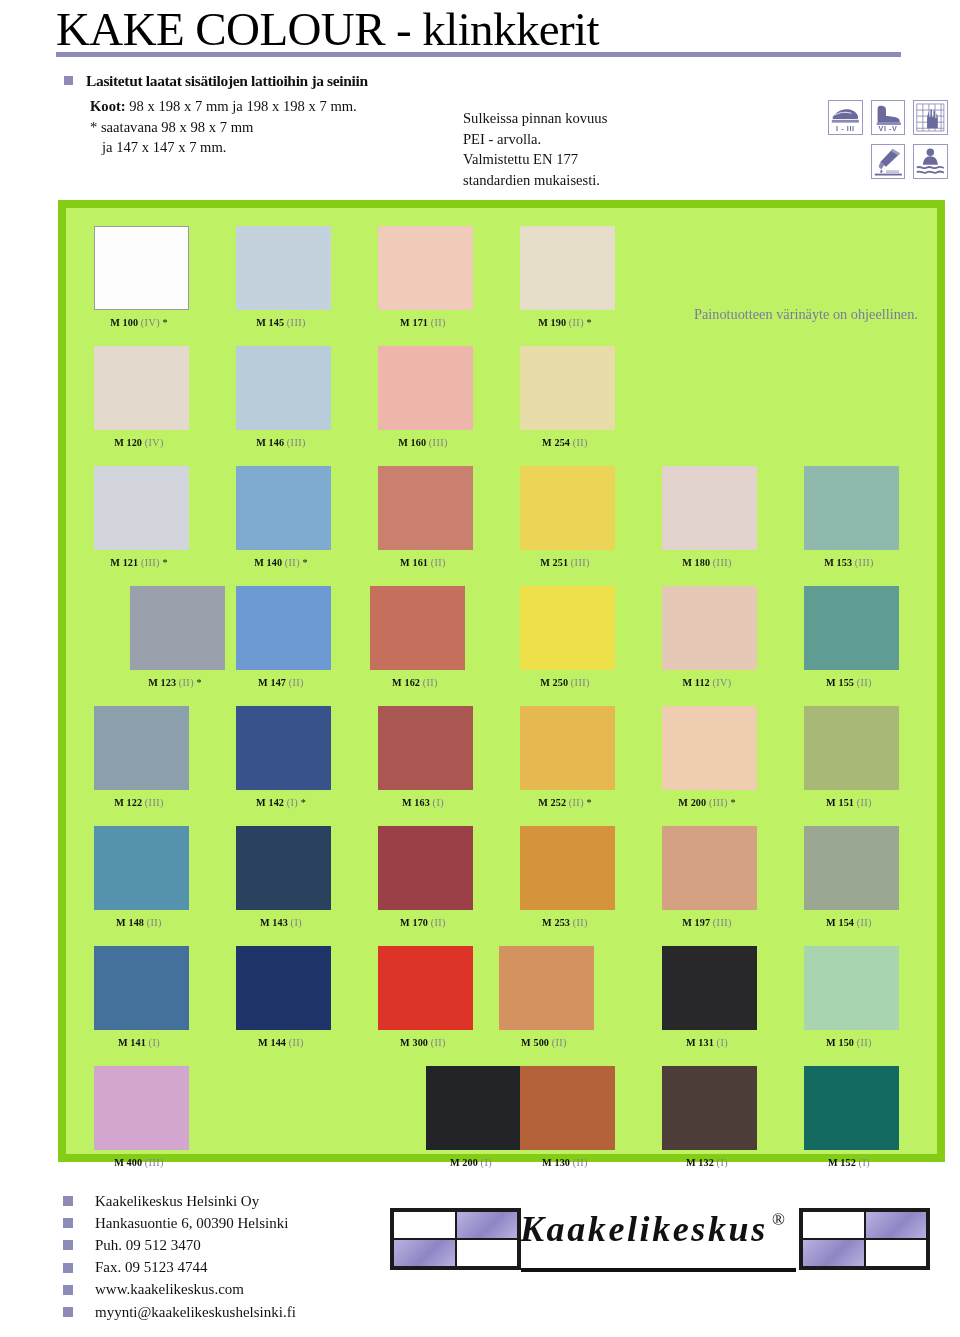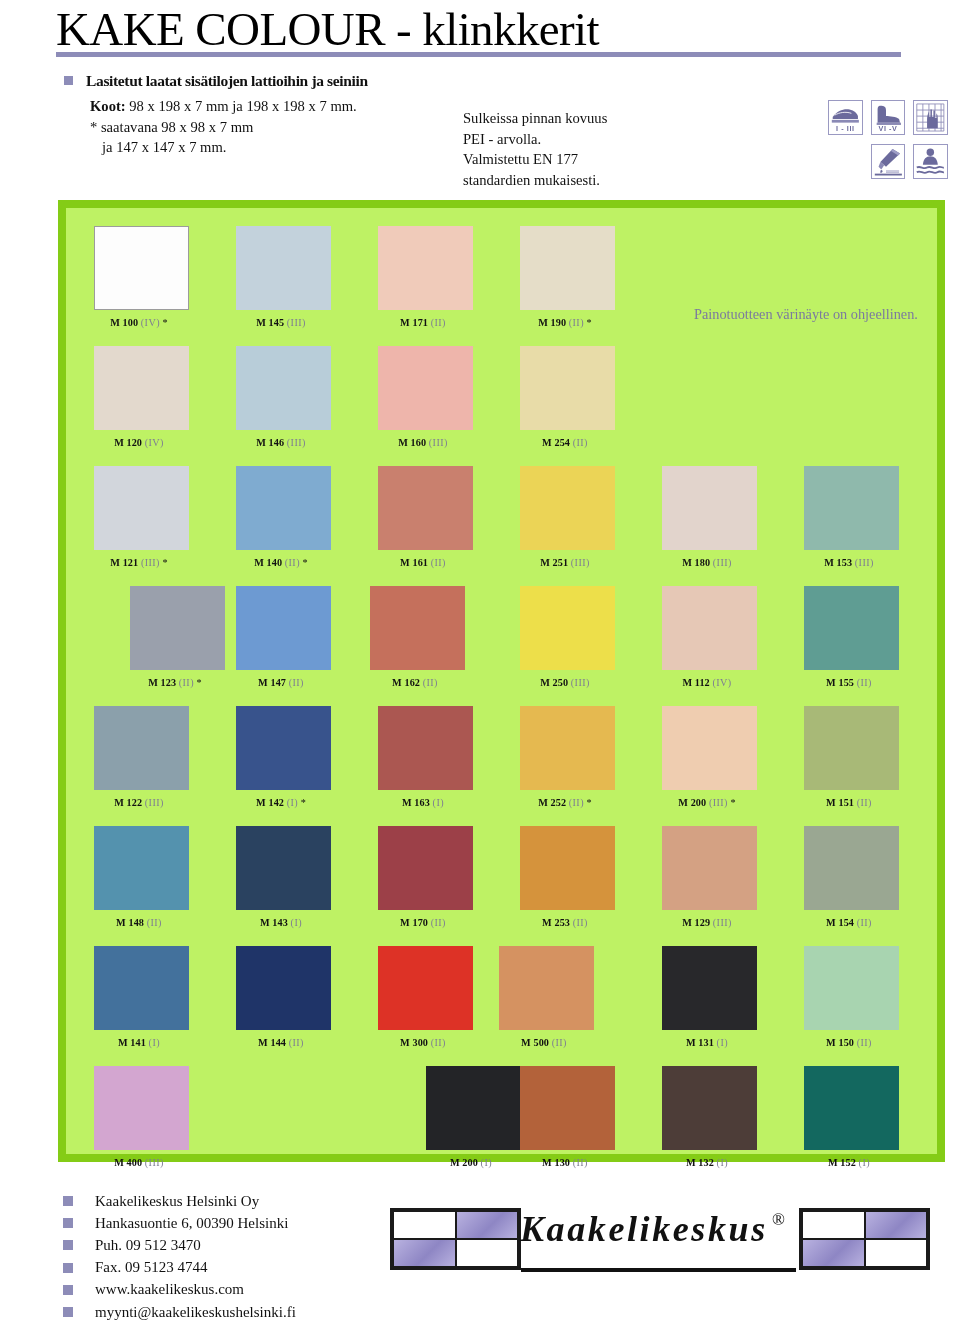--- a/index.html
+++ b/index.html
@@ -337,7 +337,7 @@
       </div>
       <div class="cell" style="left: 596px;">
         <div class="swatch" style="background: rgb(212, 161, 131);"></div>
-        <div class="sw-label"><span>M 129 </span><span class="rn">(III)</span></div>
+        <div class="sw-label"><span>M 197 </span><span class="rn">(III)</span></div>
       </div>
       <div class="cell" style="left: 738px;">
         <div class="swatch" style="background: rgb(154, 167, 146);"></div>

